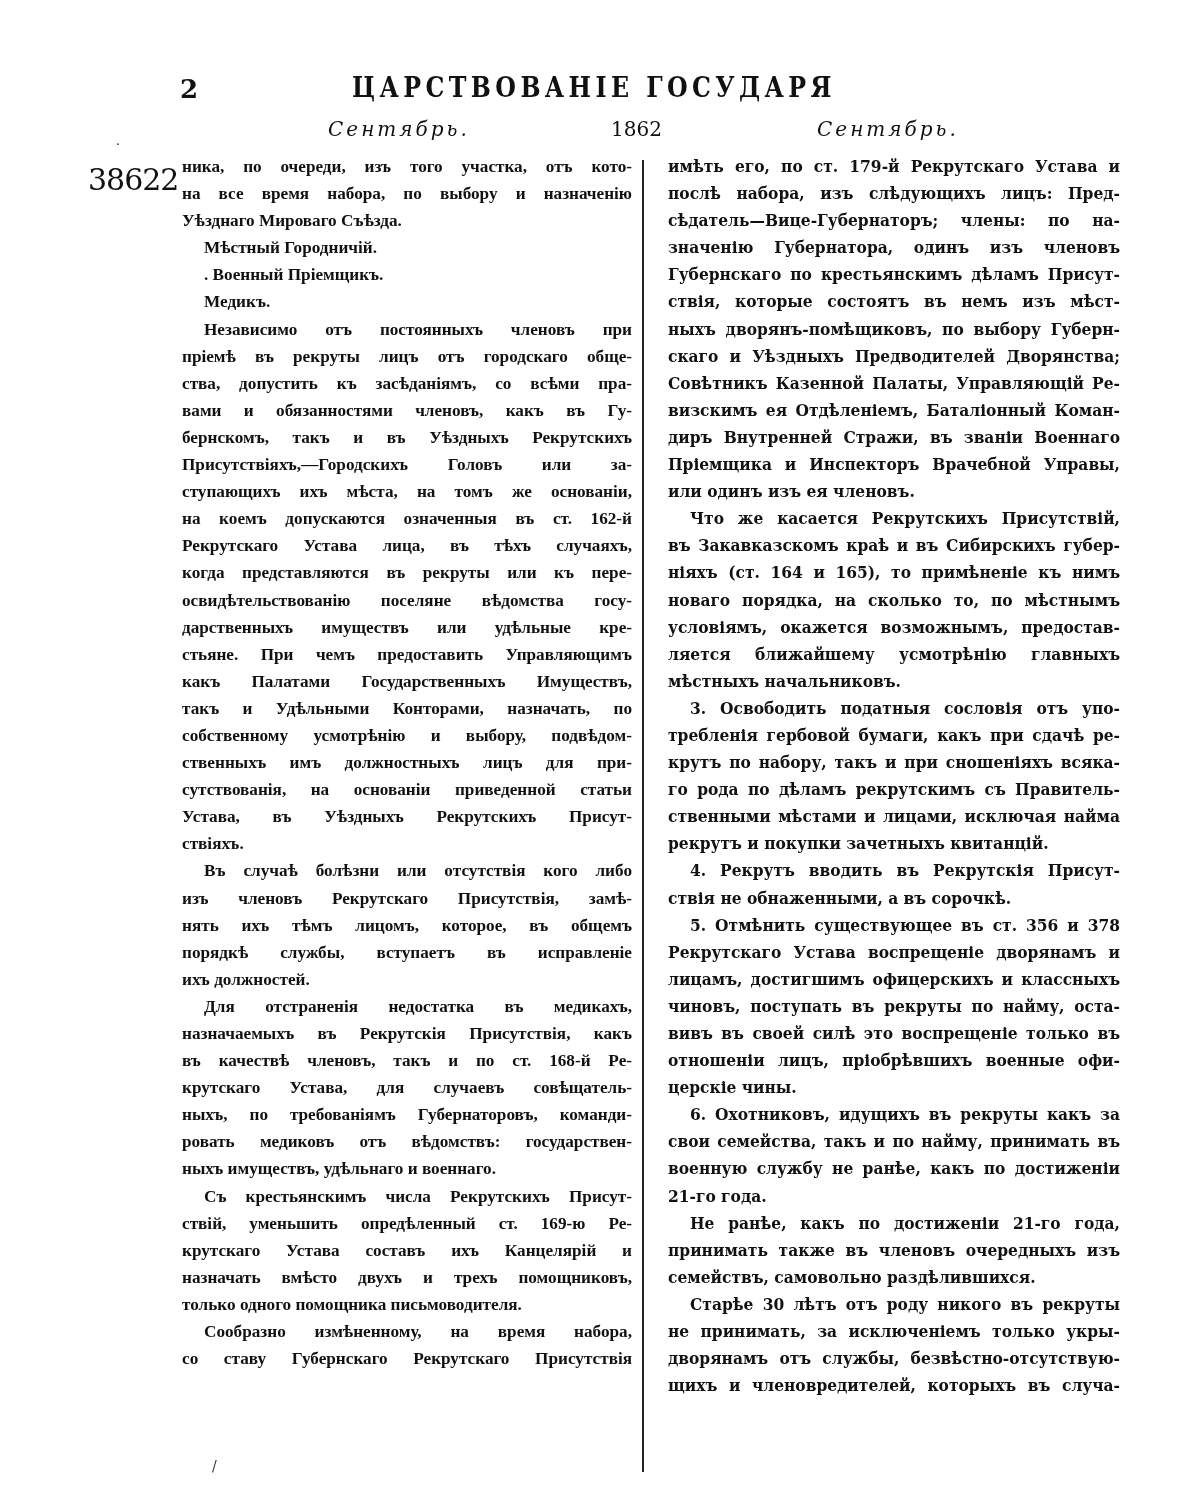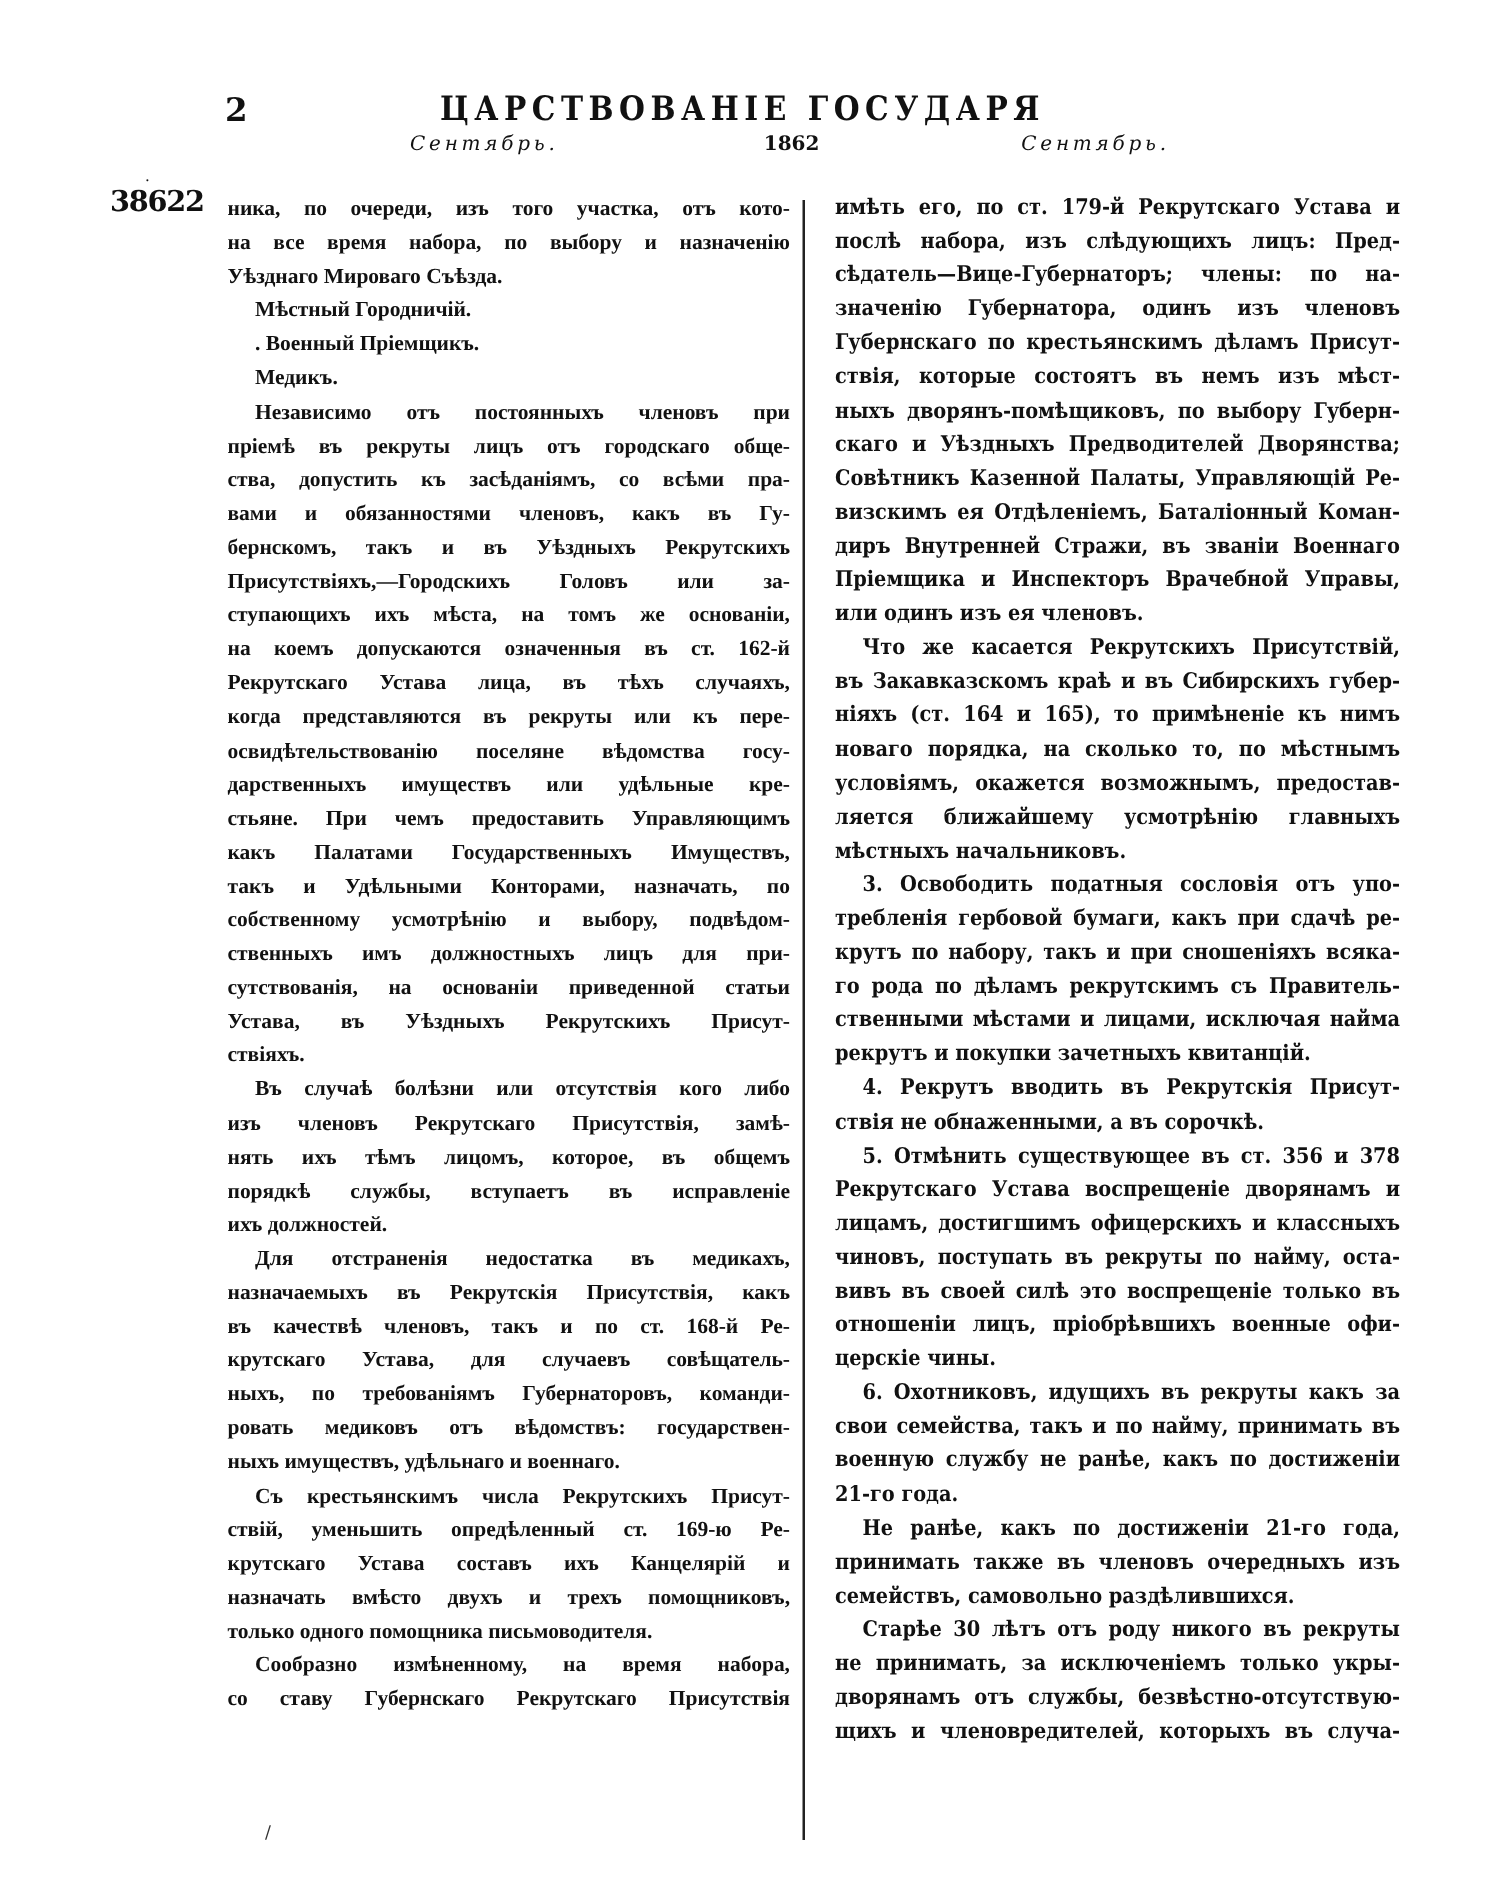--- a/index.html
+++ b/index.html
@@ -6,7 +6,7 @@
   body { width: 1200px; height: 1502px; position: relative; overflow: hidden; color: #111; font-family: "DejaVu Serif", "Liberation Serif", serif; }
   .page-number { position: absolute; left: 180px; top: 74px; font-size: 26px; font-weight: bold; }
   .running-title { position: absolute; left: 0; width: 1300px; text-align: center; top: 72px; font-size: 27px; font-weight: bold; letter-spacing: 5px; transform: scaleX(0.88); transform-origin: 600px 0; left: -50px; }
-  .dateline { position: absolute; top: 105px; font-size: 16px; }
+  .dateline { position: absolute; top: 117px; font-size: 20px; }
   .month-left { left: 328px; font-style: italic; letter-spacing: 3px; }
   .year { left: 611px; font-weight: bold; text-align: right; }
   .month-right { left: 817px; font-style: italic; letter-spacing: 3px; }

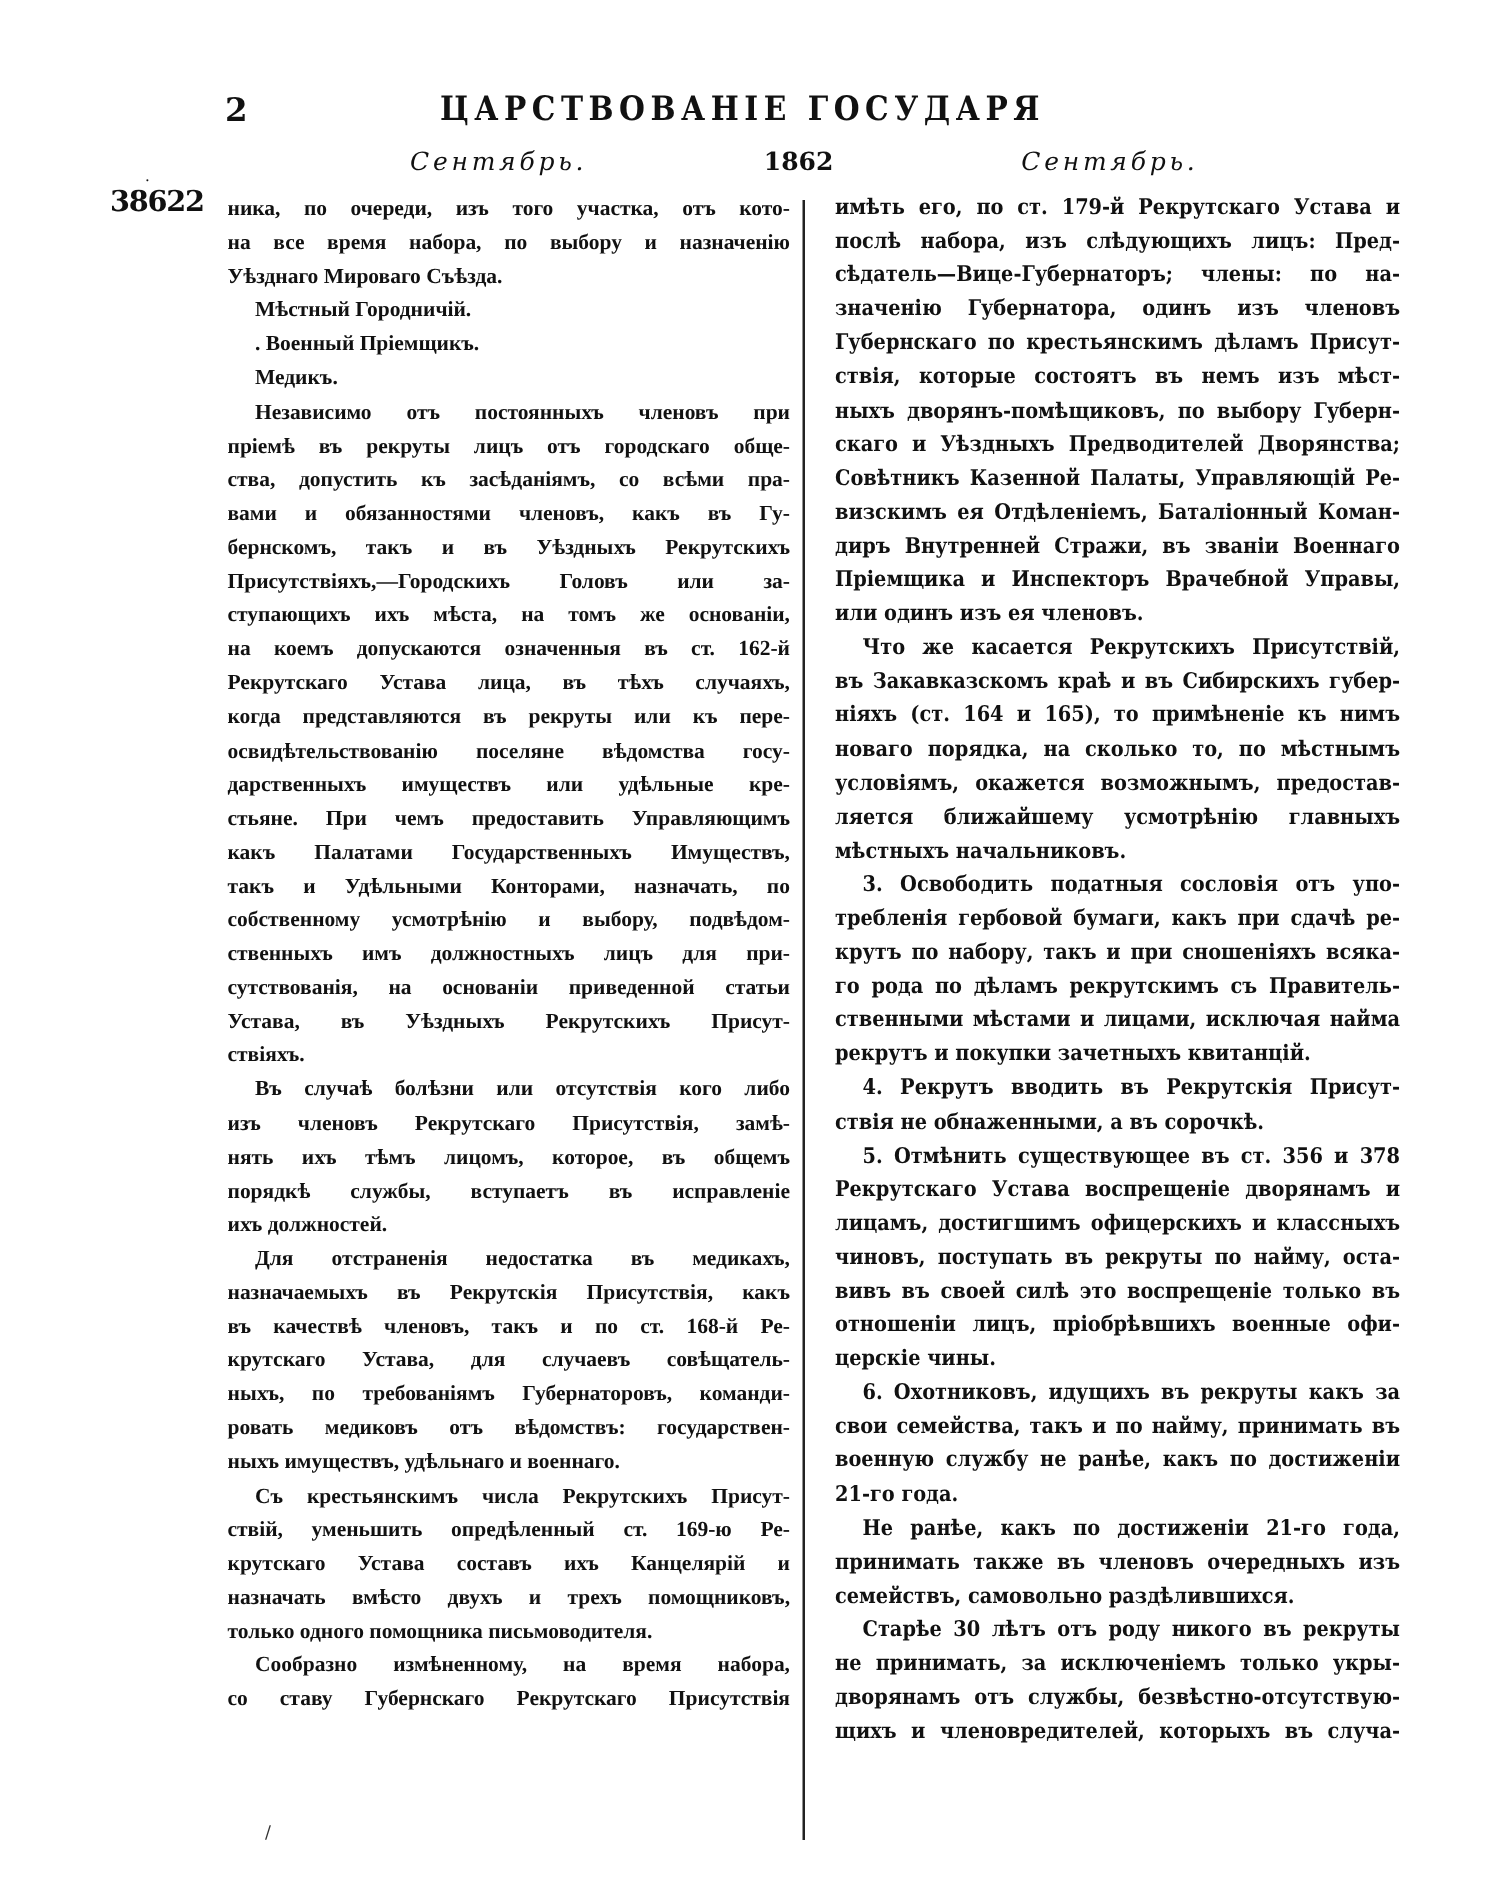--- a/index.html
+++ b/index.html
@@ -8,7 +8,7 @@
   .running-title { position: absolute; left: 0; width: 1300px; text-align: center; top: 72px; font-size: 27px; font-weight: bold; letter-spacing: 5px; transform: scaleX(0.88); transform-origin: 600px 0; left: -50px; }
   .dateline { position: absolute; top: 117px; font-size: 20px; }
   .month-left { left: 328px; font-style: italic; letter-spacing: 3px; }
-  .year { left: 611px; font-weight: bold; text-align: right; }
+  .year { left: 611px; font-weight: normal; text-align: right; }
   .month-right { left: 817px; font-style: italic; letter-spacing: 3px; }
   .margin-dot { position: absolute; left: 116px; top: 134px; font-size: 12px; }
   .law-number { position: absolute; left: 88px; top: 148px; font-size: 23px; font-weight: 700; font-family: "DejaVu Serif", serif; letter-spacing: -1px; }

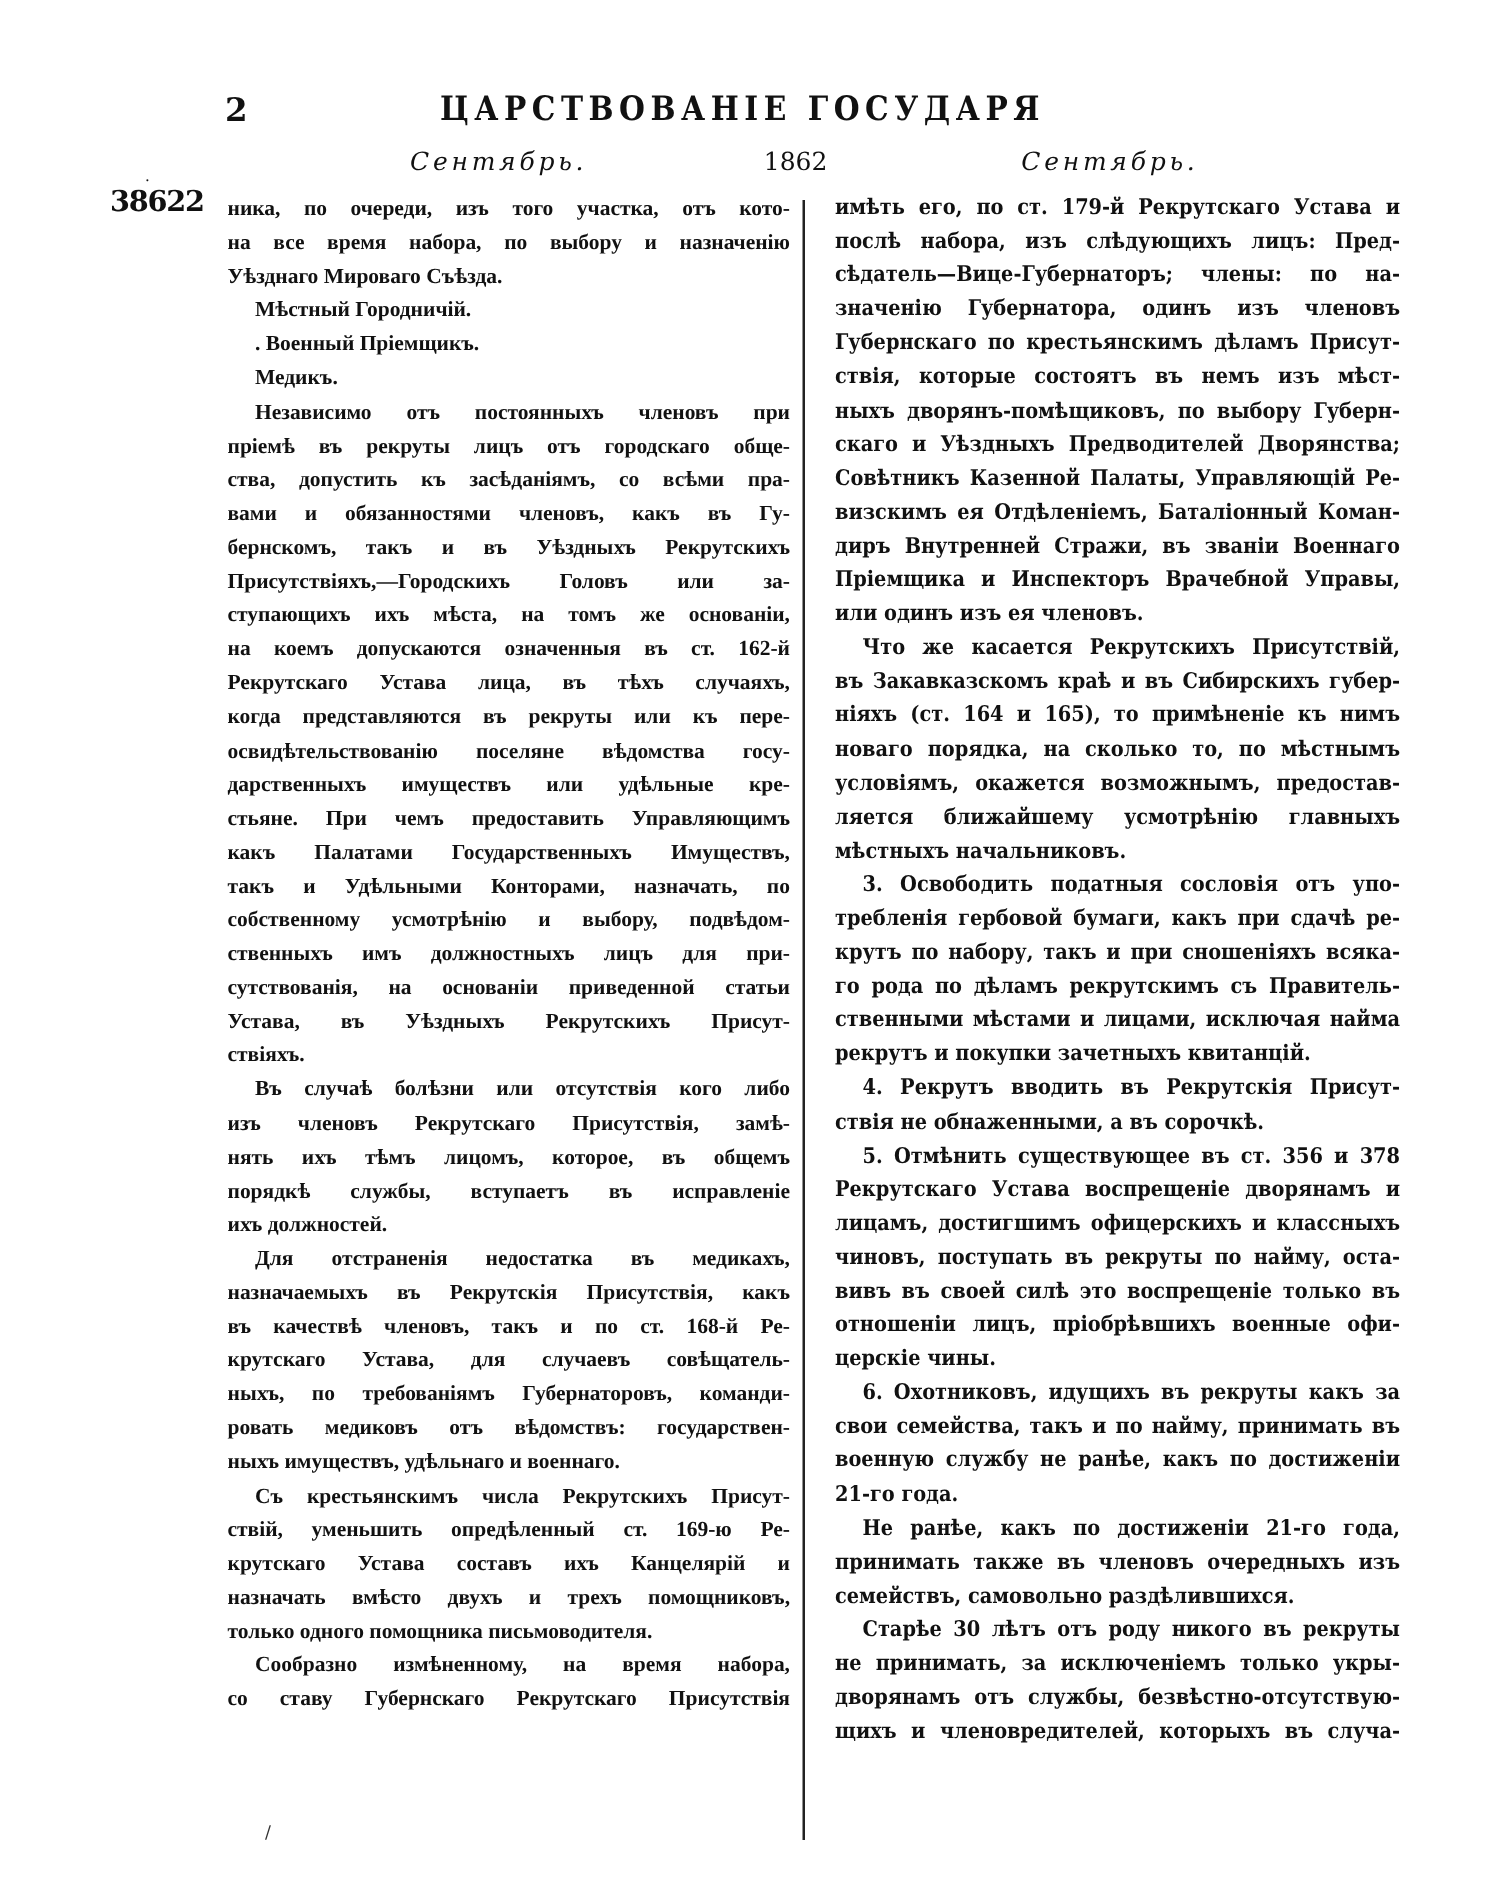--- a/index.html
+++ b/index.html
@@ -11,7 +11,7 @@
   .year { left: 611px; font-weight: normal; text-align: right; }
   .month-right { left: 817px; font-style: italic; letter-spacing: 3px; }
   .margin-dot { position: absolute; left: 116px; top: 134px; font-size: 12px; }
-  .law-number { position: absolute; left: 88px; top: 148px; font-size: 23px; font-weight: 700; font-family: "DejaVu Serif", serif; letter-spacing: -1px; }
+  .law-number { position: absolute; left: 88px; top: 162px; font-size: 30px; font-weight: 400; font-family: "DejaVu Serif", serif; letter-spacing: -1px; }
   .column { position: absolute; top: 153px; font-size: 17.2px; line-height: 27.1px; font-weight: bold; font-family: "DejaVu Serif Condensed", "DejaVu Serif", serif; }
   .col-left { left: 182px; width: 450px; font-family: Liberation Serif, serif; }
   .col-right { left: 668px; width: 452px; }

